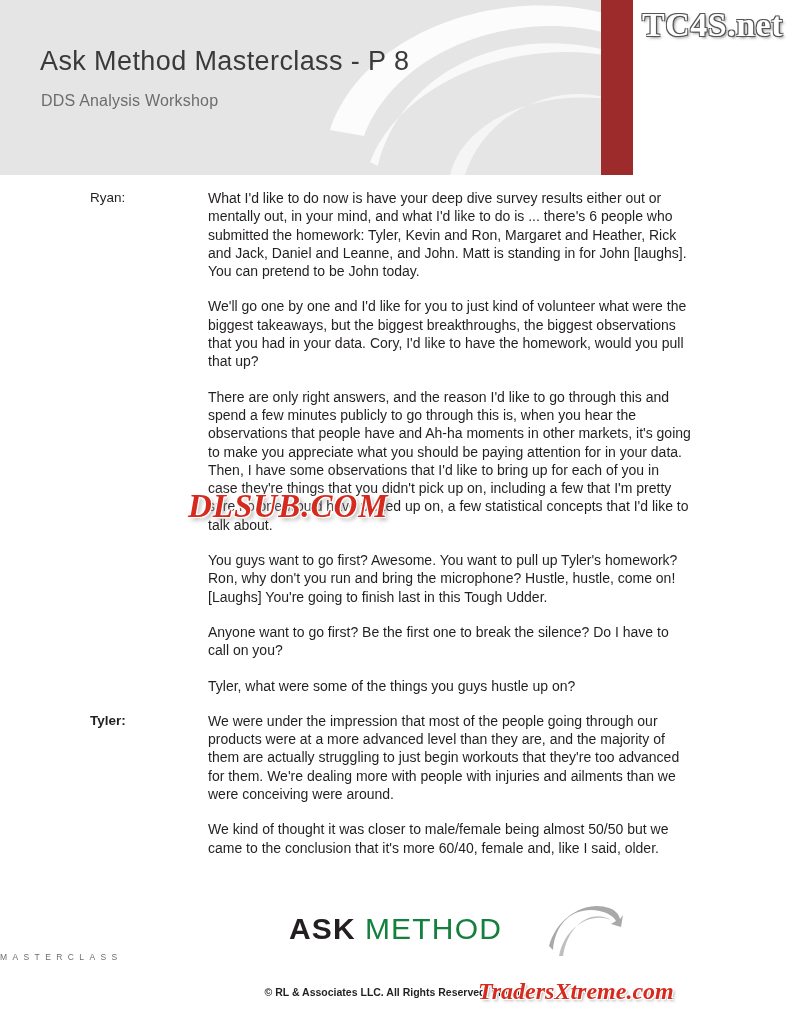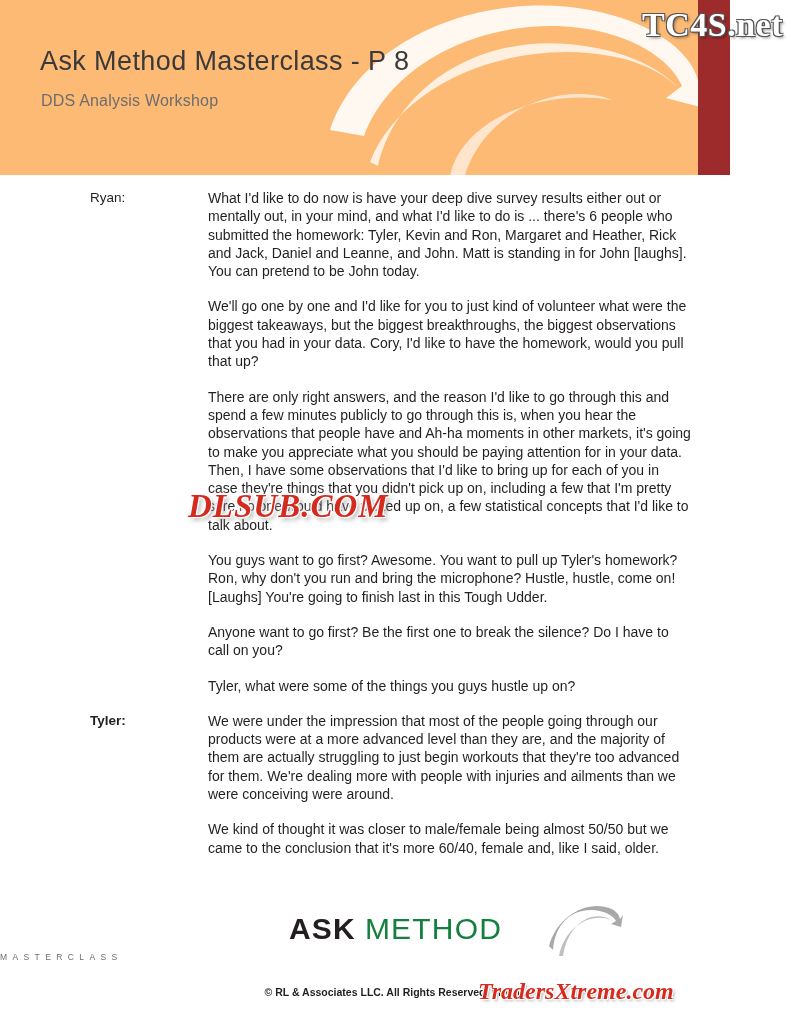--- a/index.html
+++ b/index.html
@@ -19,11 +19,10 @@
   
   .header {
     position: relative;
-    width: 684px;
+    width: 633px;
     height: 175px;
-    background: #fdba74;
+    background: #e5e5e5;
     overflow: hidden;
-    padding-left: 46px;
   }
   .header-swoosh {
     position: absolute;

